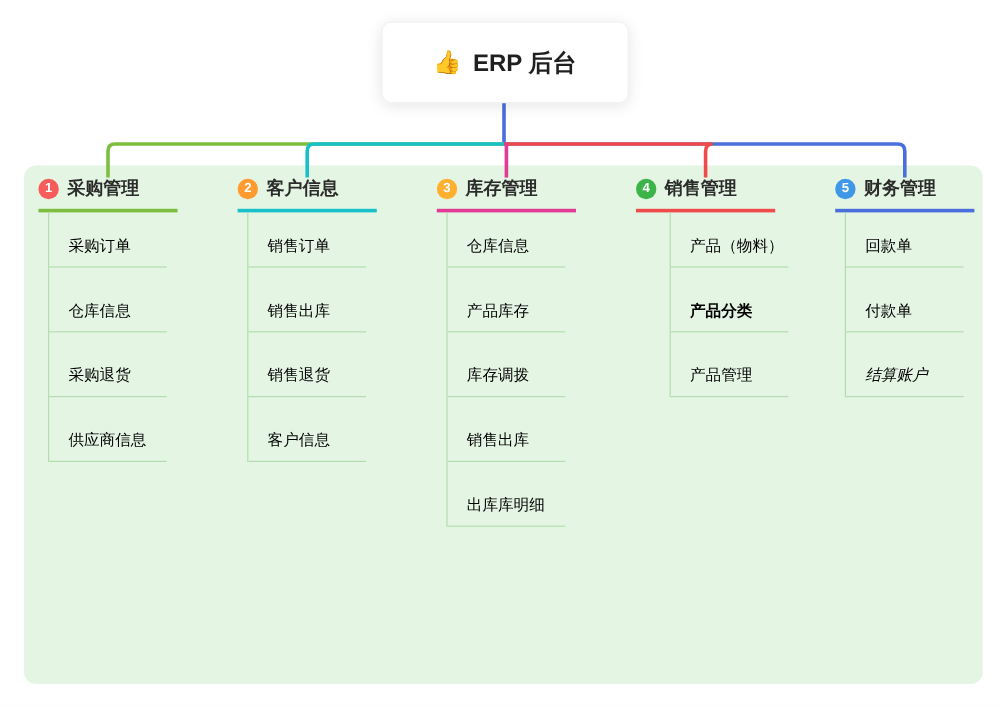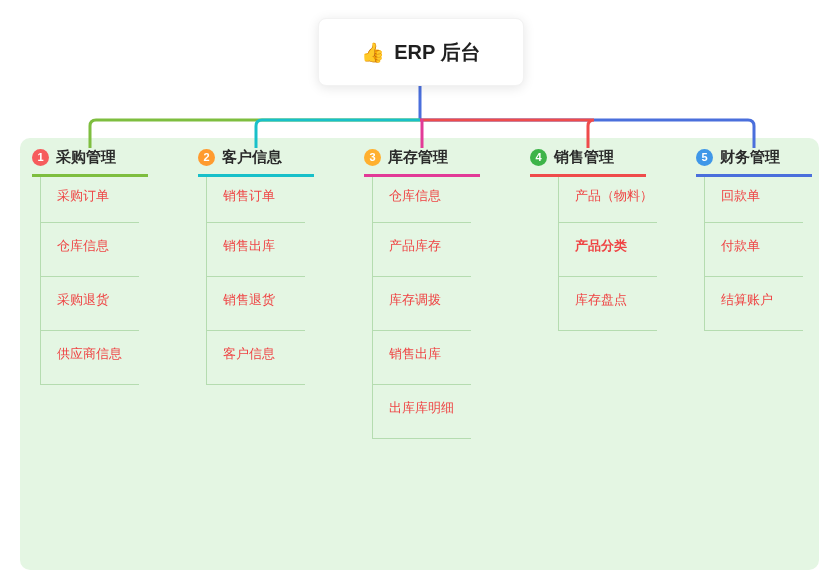--- a/index.html
+++ b/index.html
@@ -33,9 +33,9 @@
   }
   .children{margin-left:8px;border-left:1.5px solid #b5dcb0;width:98px;}
   .child{
-    height:54px;box-sizing:border-box;display:flex;align-items:center;
+    height:54px;box-sizing:border-box;display:flex;align-items:flex-end;
     padding:0 0 8px 16px;border-bottom:1.5px solid #b5dcb0;
-    font-size:13px;color:#ef4444;white-space:nowrap;cursor:pointer;
+    font-size:13px;color:#000000;white-space:nowrap;cursor:pointer;
   }
   .child:first-child{height:46px;}
 </style>

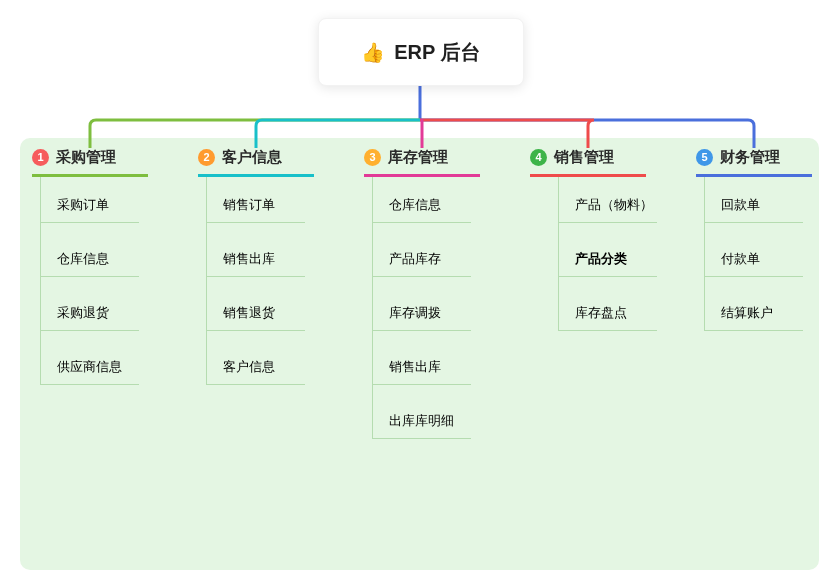--- a/index.html
+++ b/index.html
@@ -139,7 +139,7 @@
           <span>产品分类</span>
         </div>
         <div class="child" style="border-bottom-color: rgb(181, 220, 176);">
-          <span>库存盘点</span>
+          <span>产品管理</span>
         </div>
       </div>
   </div>

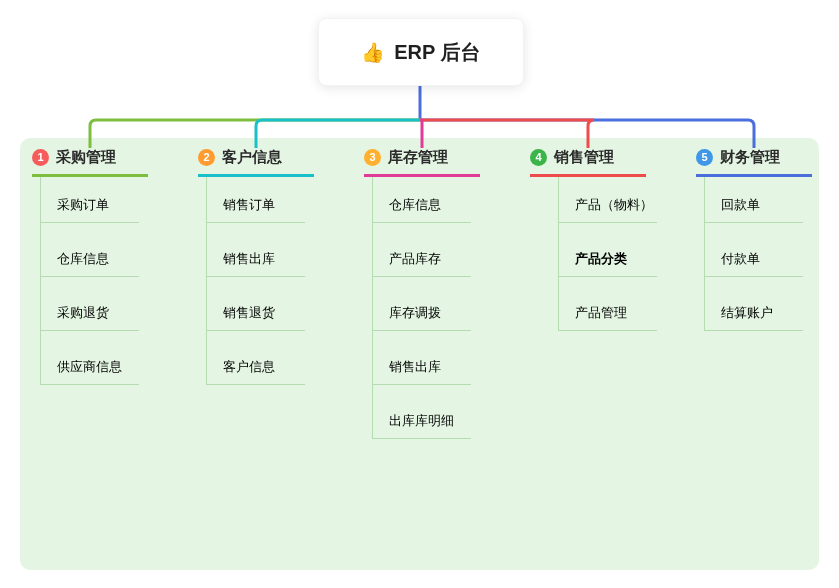--- a/index.html
+++ b/index.html
@@ -156,7 +156,7 @@
         <div class="child" style="border-bottom-color: rgb(181, 220, 176);">
           <span>付款单</span>
         </div>
-        <div class="child" style="border-bottom-color: rgb(181, 220, 176);">
+        <div class="child" style="border-bottom-color: rgb(181, 220, 176); font-style: italic;">
           <span>结算账户</span>
         </div>
       </div>

